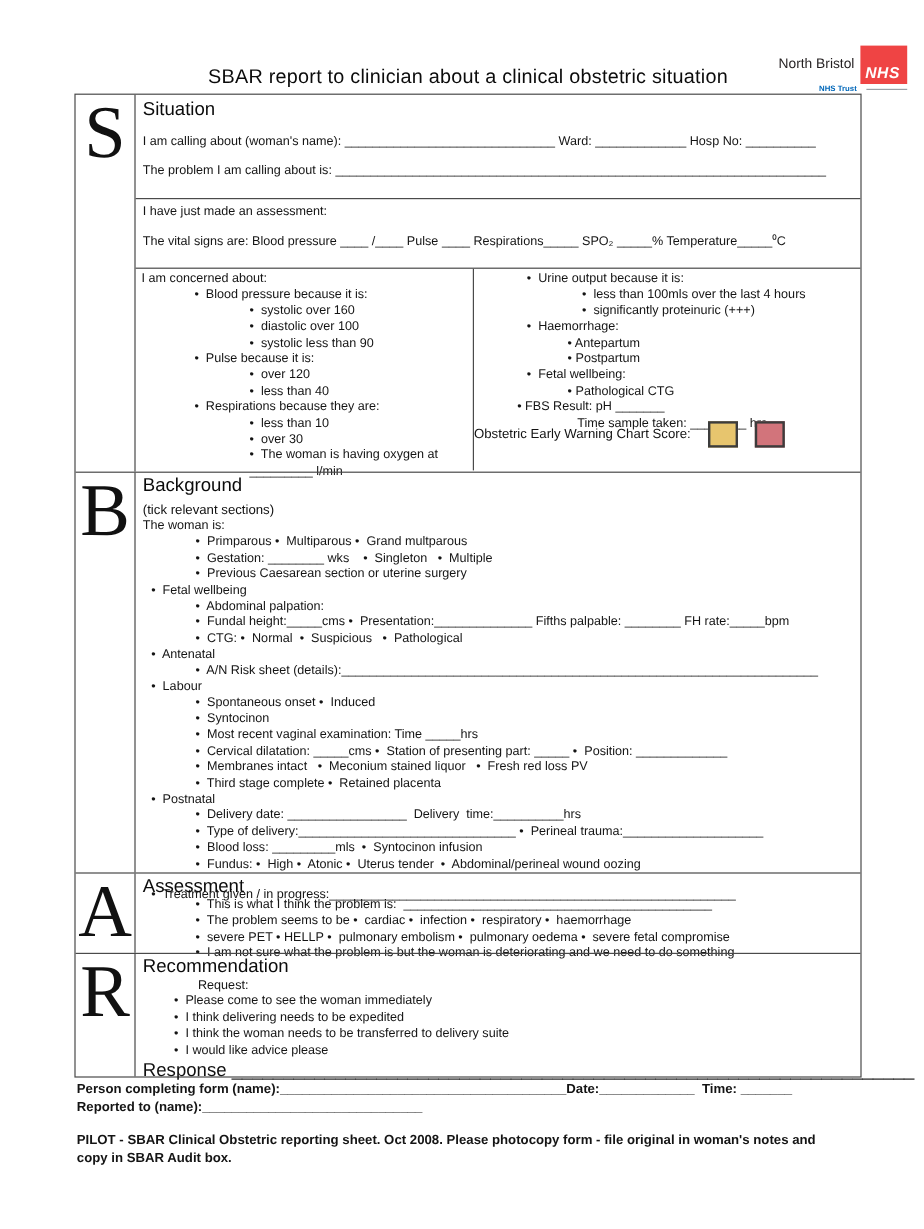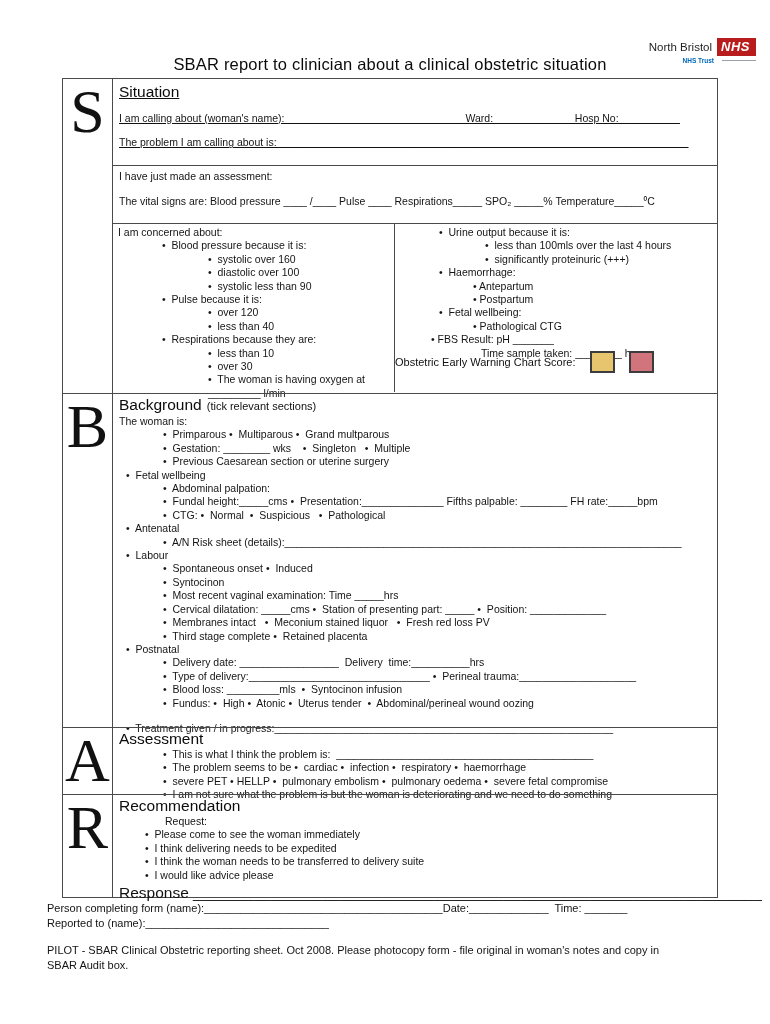--- a/index.html
+++ b/index.html
@@ -11,8 +11,8 @@
   .logo { position:absolute; top:38px; right:6px; width:130px; }
   .logo-top { display:flex; align-items:center; justify-content:flex-end; gap:5px; }
   .logo-org { font-size:11.5px; color:#231f20; }
-  .nhs-box { background:#b91c1c; color:#fff; font-weight:bold; font-style:italic;
-    font-size:13px; padding:1px 6px 2px 4px; letter-spacing:.5px; }
+  .nhs-box { background:#ef4444; color:#fff; font-weight:bold; font-style:italic;
+    font-size:13px; padding:15px 6px 2px 4px; letter-spacing:.5px; }
   .logo-bottom { display:flex; align-items:center; justify-content:flex-end; gap:8px; margin-top:1px; }
   .logo-trust { font-size:6.5px; color:#0067b9; font-weight:bold; }
   .logo-line { width:34px; height:1px; background:#9aa0a6; }

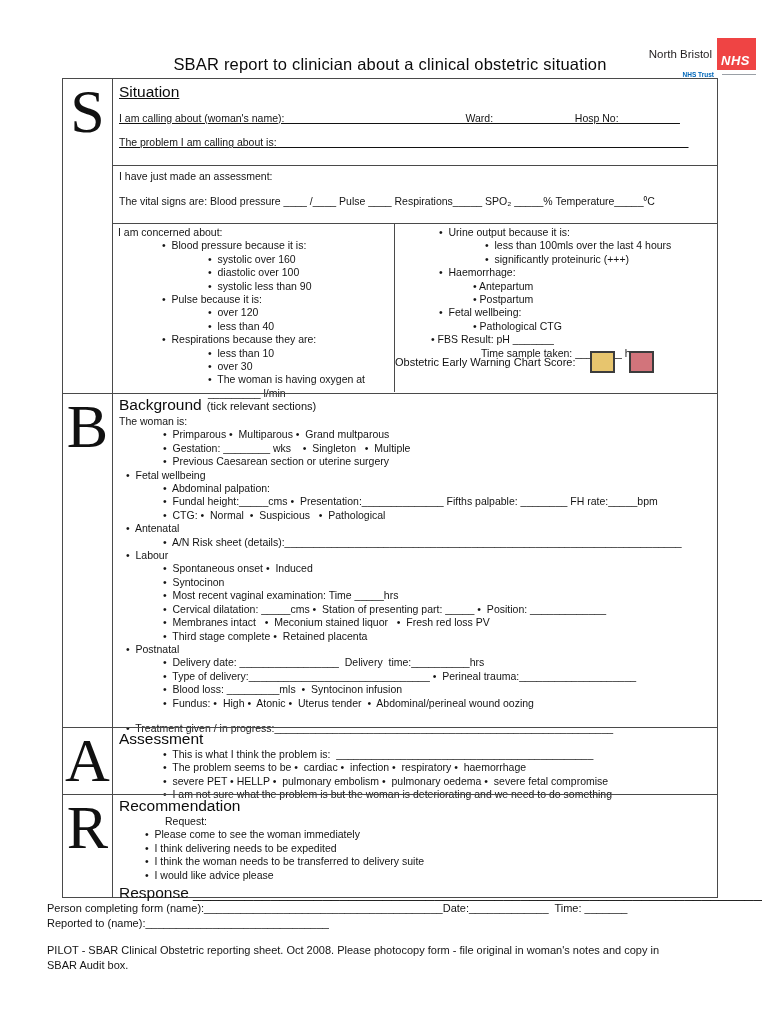--- a/index.html
+++ b/index.html
@@ -40,7 +40,7 @@
   .ln { font-size:10.5px; line-height:13.4px; white-space:pre-wrap; color:#141414; }
 
   
-  .s-box1 { height:86px; padding:4px 6px 0 6px;text-decoration:underline; }
+  .s-box1 { height:86px; padding:4px 6px 0 6px; }
   .s-box1 .ln { margin-top:11px; }
   .s-box2 { height:58px; border-top:1px solid #4a4a4a; padding:4px 6px 0 6px; }
   .s-box2 .ln + .ln { margin-top:12px; }

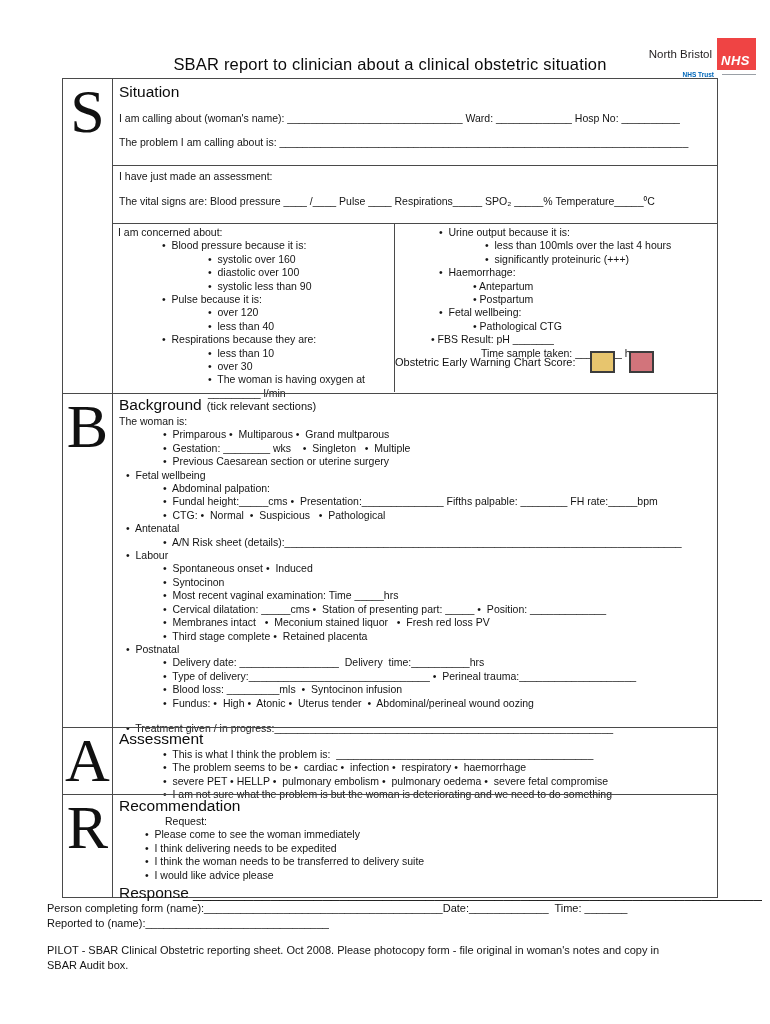--- a/index.html
+++ b/index.html
@@ -60,7 +60,7 @@
 
   
   .bc { padding:2px 6px 0 6px; }
-  .b-head { display:flex; align-items:baseline; gap:5px; margin-bottom:1px; }
+  .b-head { display:flex; align-items:baseline; gap:5px; margin-bottom:1px;flex-direction:column; }
   .b-note { font-size:11px; }
   .pl0 { padding-left:0; }
   .pl1 { padding-left:7px; }     

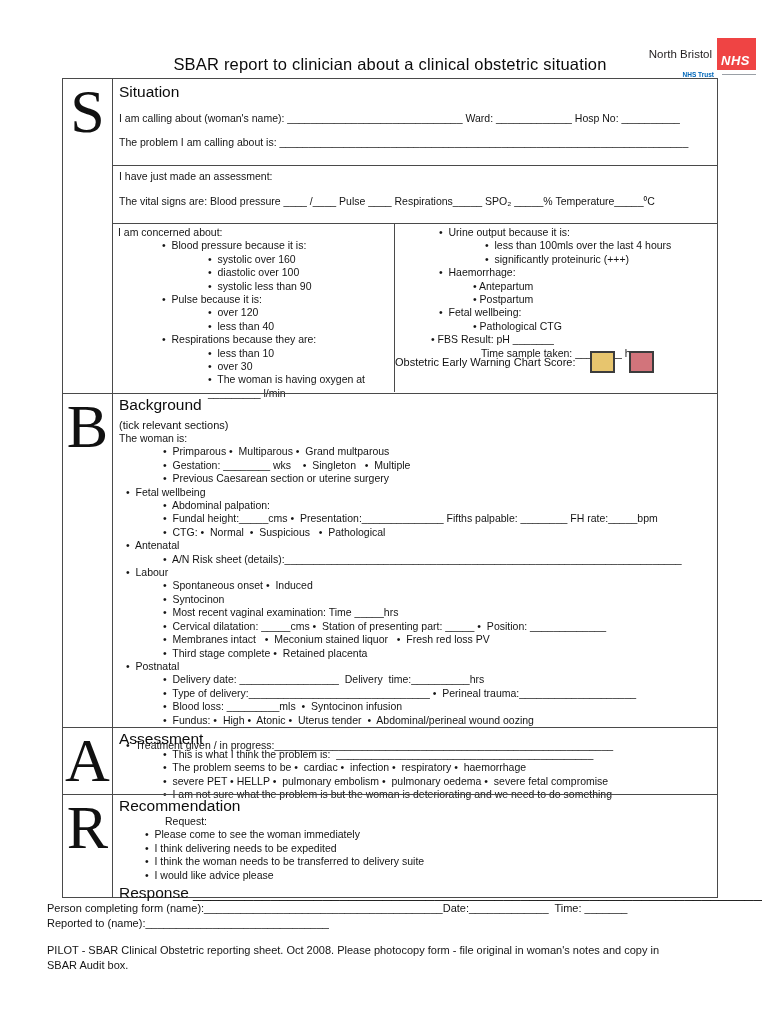--- a/index.html
+++ b/index.html
@@ -74,7 +74,7 @@
   .response { font-size:15.5px; margin-top:2px; white-space:pre; }
 
   
-  .footer { position:absolute; left:47px; top:901px; width:660px; }
+  .footer { position:absolute; left:64px; top:901px; width:660px;font-weight:bold; }
   .footer .ln { font-size:11px; line-height:14.5px; }
   .pilot { margin-top:13px; width:628px; font-size:11.5px; line-height:14.5px; white-space:normal; }
 </style>

